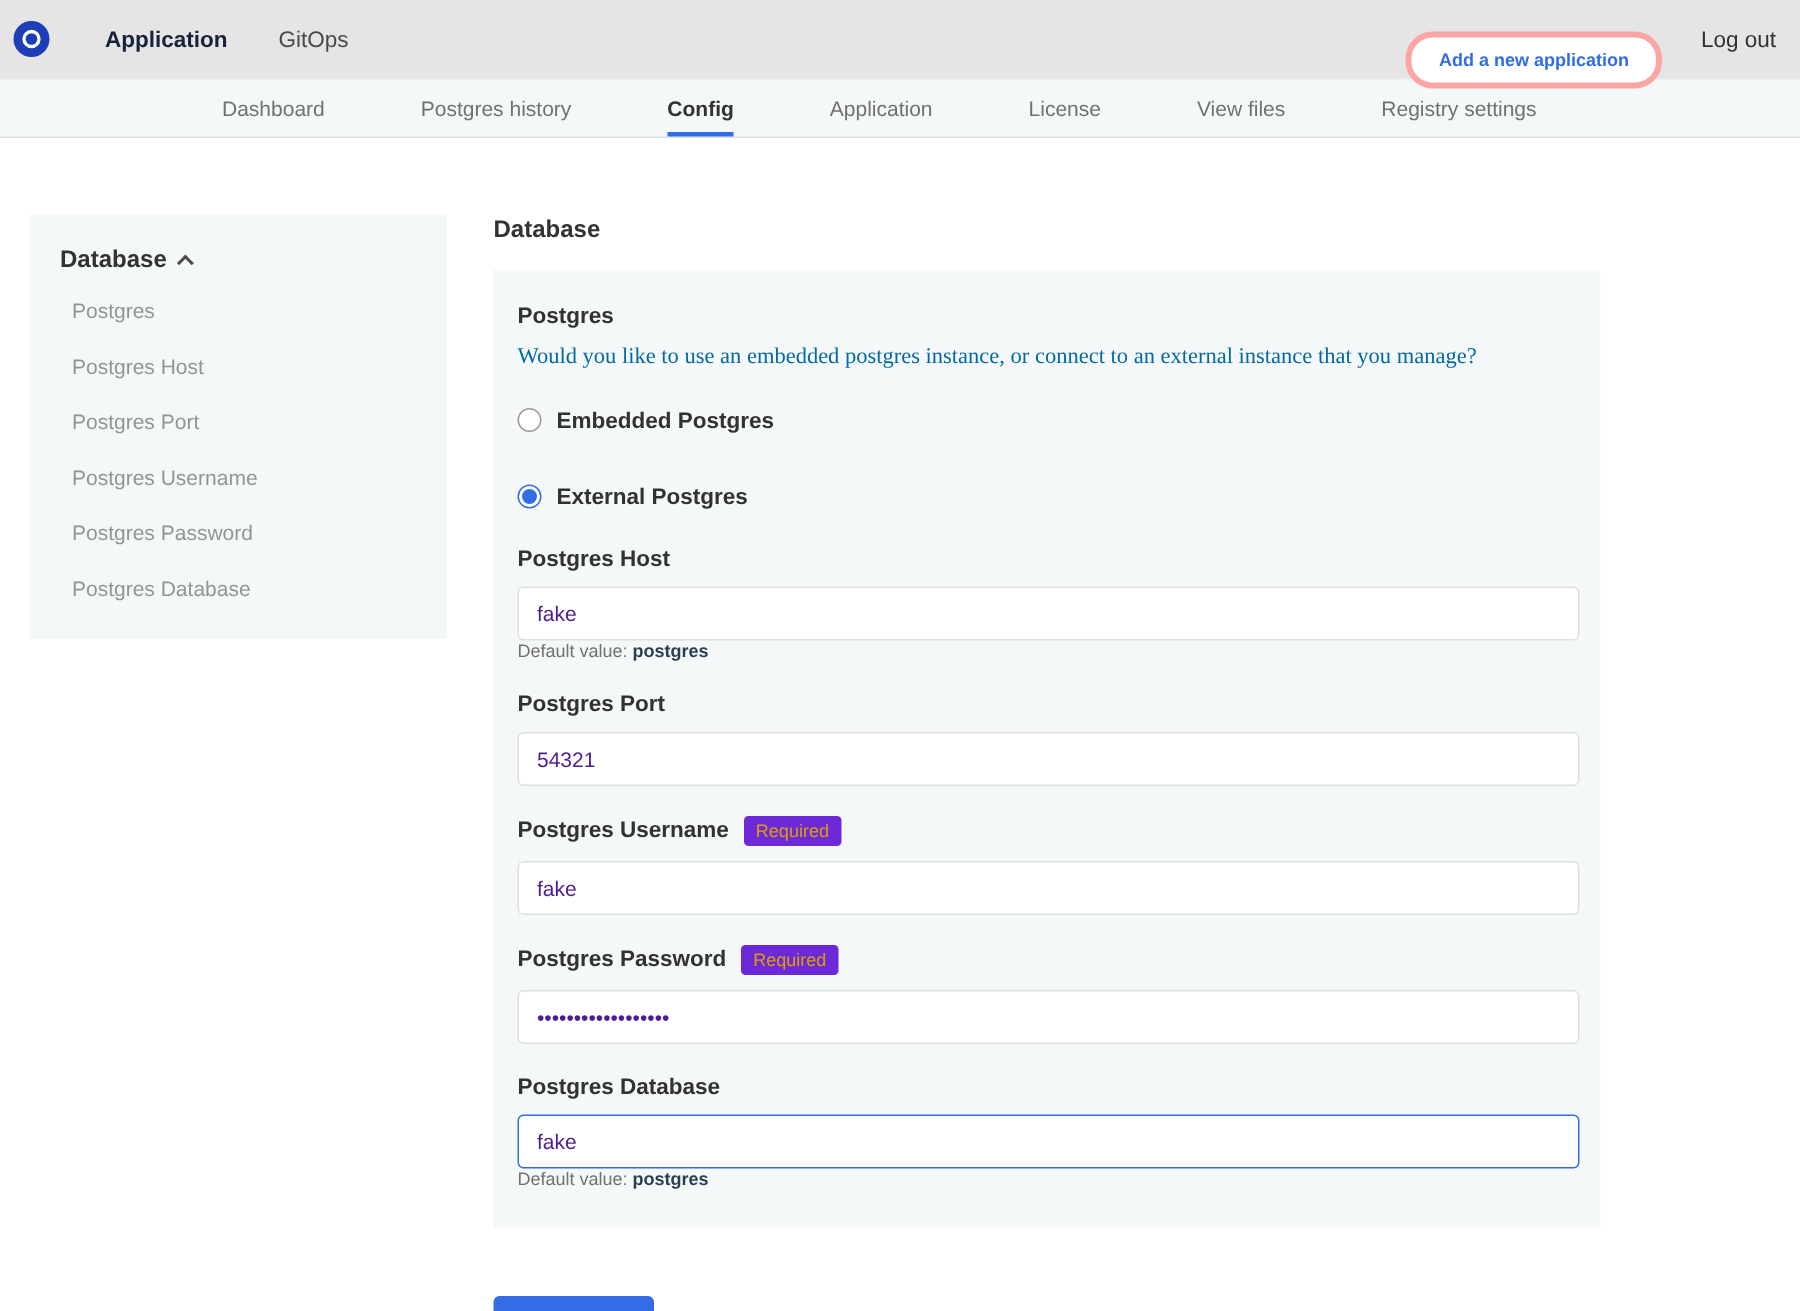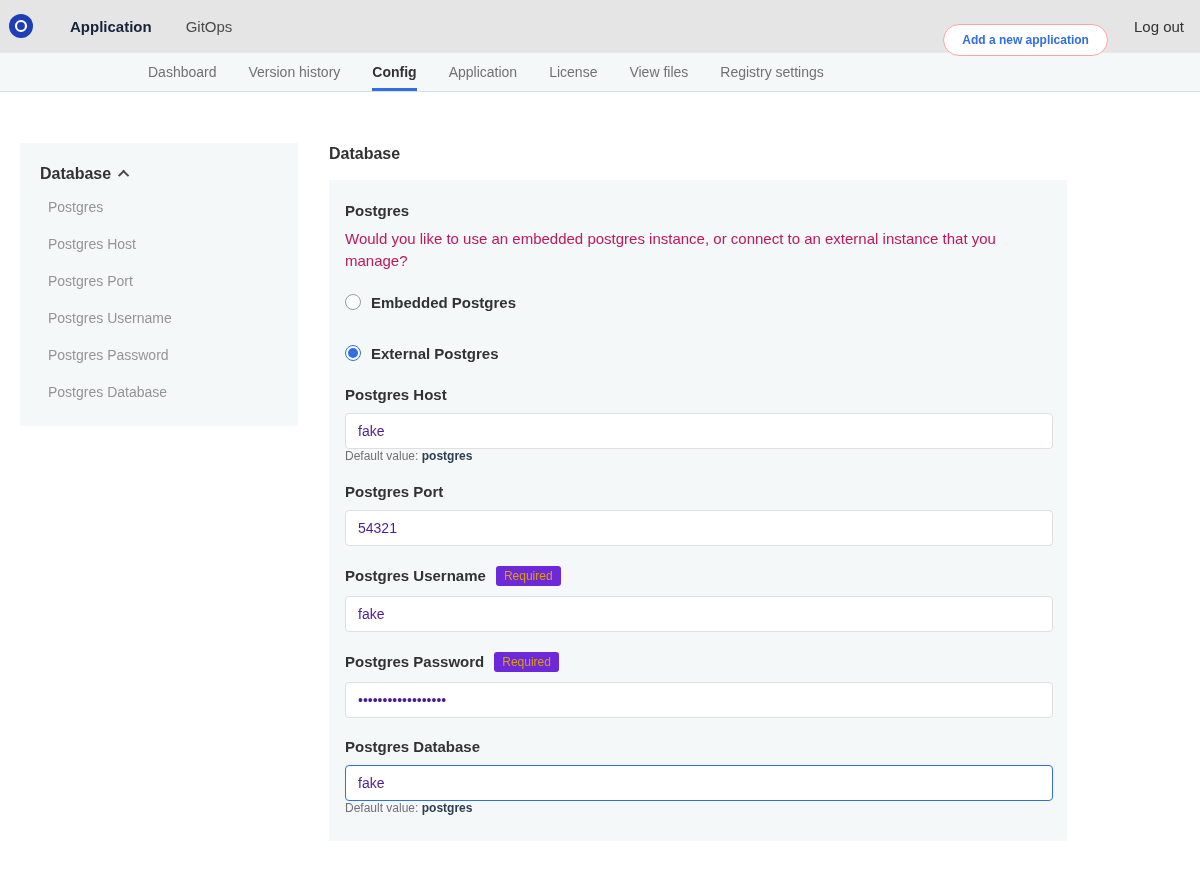--- a/index.html
+++ b/index.html
@@ -21,7 +21,7 @@
   .top-tab.active { color:#17233a; font-weight:600; }
   .topnav .spacer { flex:1; }
   .add-app-btn {
-    border:1px solid #fca5a5; color:#326de6; background:#fff;
+    border:4px solid #fca5a5; color:#326de6; background:#fff;
     font-family:inherit; font-size:12px; font-weight:bold;
     padding:8px 18px; border-radius:18px; cursor:pointer; margin-right:26px;margin-top:28px;
   }

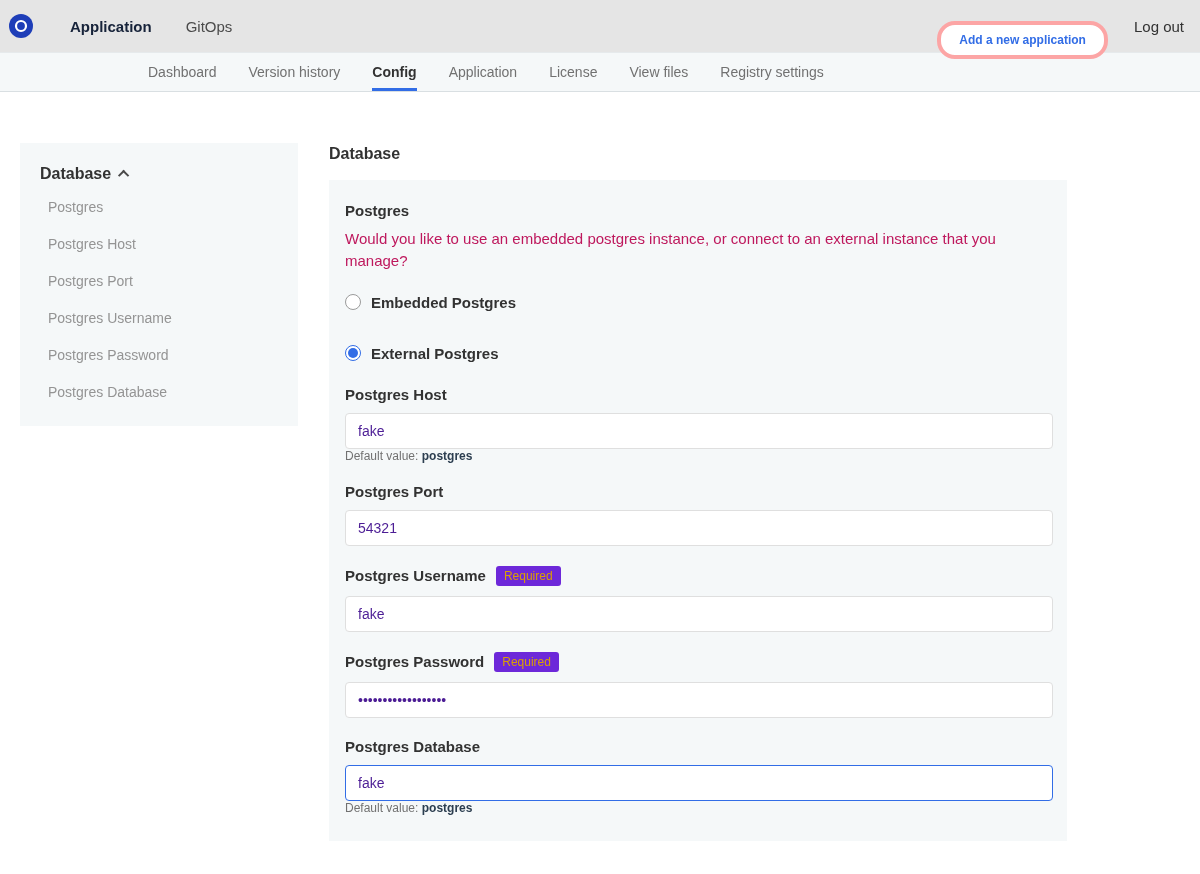--- a/index.html
+++ b/index.html
@@ -31,7 +31,7 @@
   .subnav {
     height:40px; background:#f5f8f9;
     border-top:1px solid #e6eaec; border-bottom:1px solid #d9dfe2;
-    display:flex; align-items:stretch; padding-left:148px; gap:32px;
+    display:flex; align-items:stretch; padding-left:148px; gap:64px;
     font-size:14px; color:#717171;
   }
   .subnav-item { display:flex; align-items:center; cursor:pointer; border-bottom:3px solid transparent; padding-top:3px; }

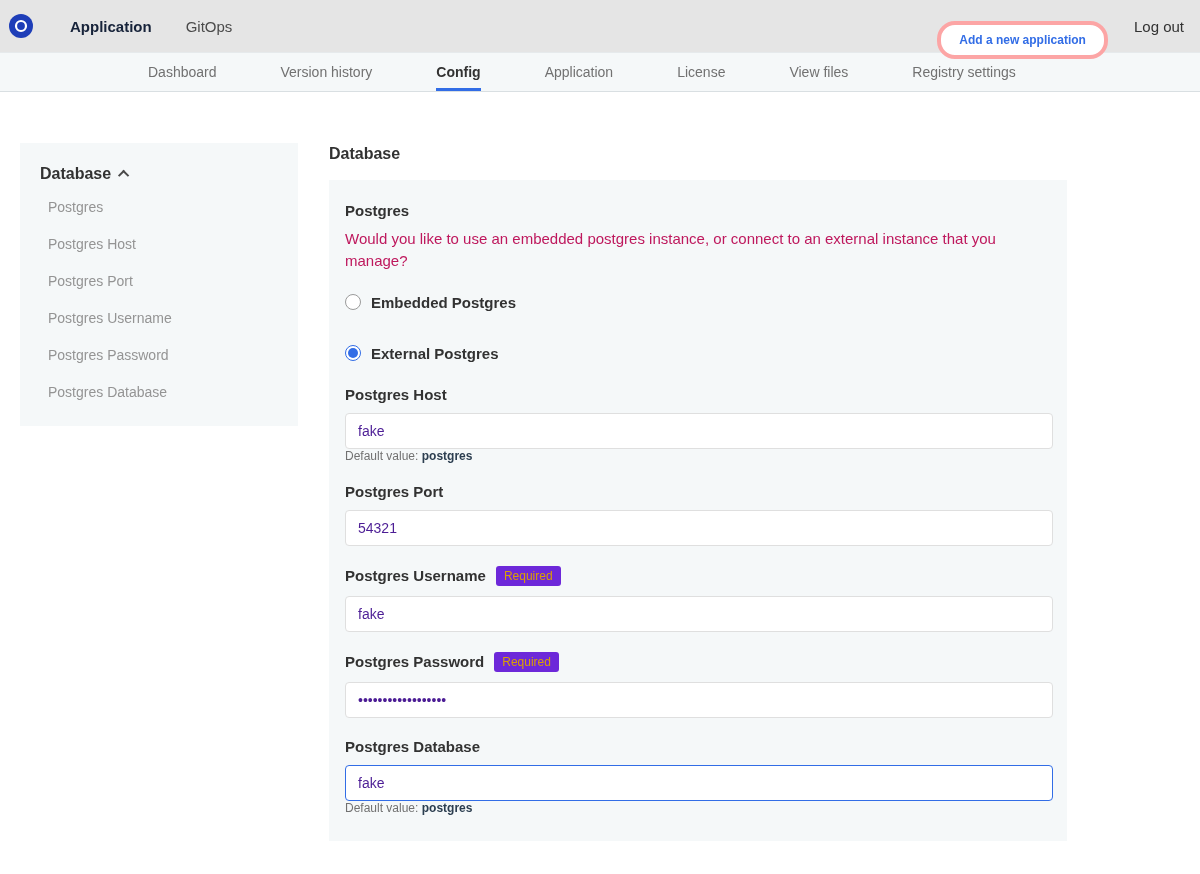--- a/index.html
+++ b/index.html
@@ -118,7 +118,7 @@
 
 <nav class="subnav">
   <span class="subnav-item">Dashboard</span>
-  <span class="subnav-item">Version history</span>
+  <span class="subnav-item">Postgres history</span>
   <span class="subnav-item active">Config</span>
   <span class="subnav-item">Application</span>
   <span class="subnav-item">License</span>

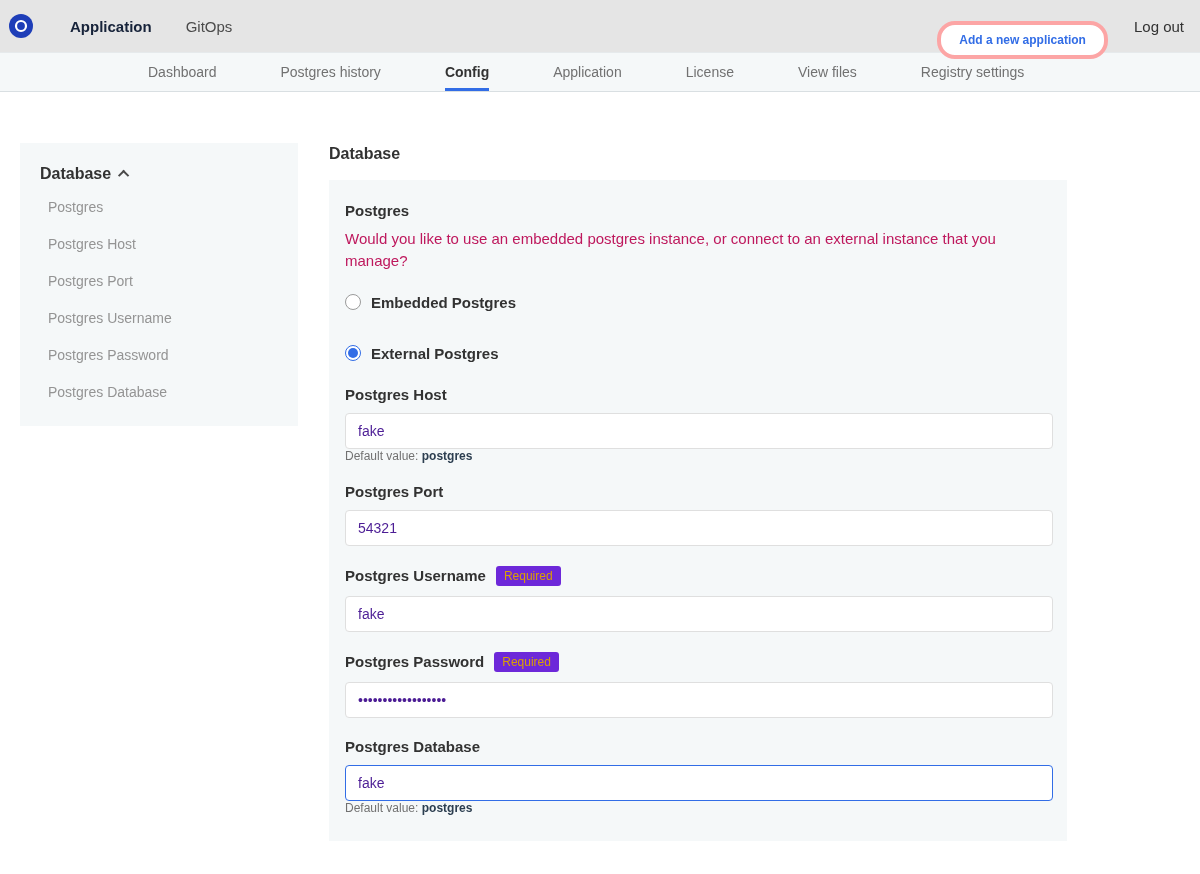--- a/index.html
+++ b/index.html
@@ -63,7 +63,7 @@
 
   .panel { background:#f5f8f9; padding:22px 14px 26px 16px; }
   .group-title { font-size:15px; font-weight:bold; margin-bottom:9px; }
-  .group-desc { font-size:15px; color:#be185d; line-height:1.45; margin-bottom:22px; }
+  .group-desc { font-size:15px; color:#0369a1; line-height:1.45; margin-bottom:22px;font-family:Liberation Serif, serif; }
 
   .radio-row { display:flex; gap:34px; margin-bottom:24px;flex-direction:column; }
   .radio-opt { display:flex; align-items:center; gap:10px; font-size:15px; font-weight:600; cursor:pointer; }

